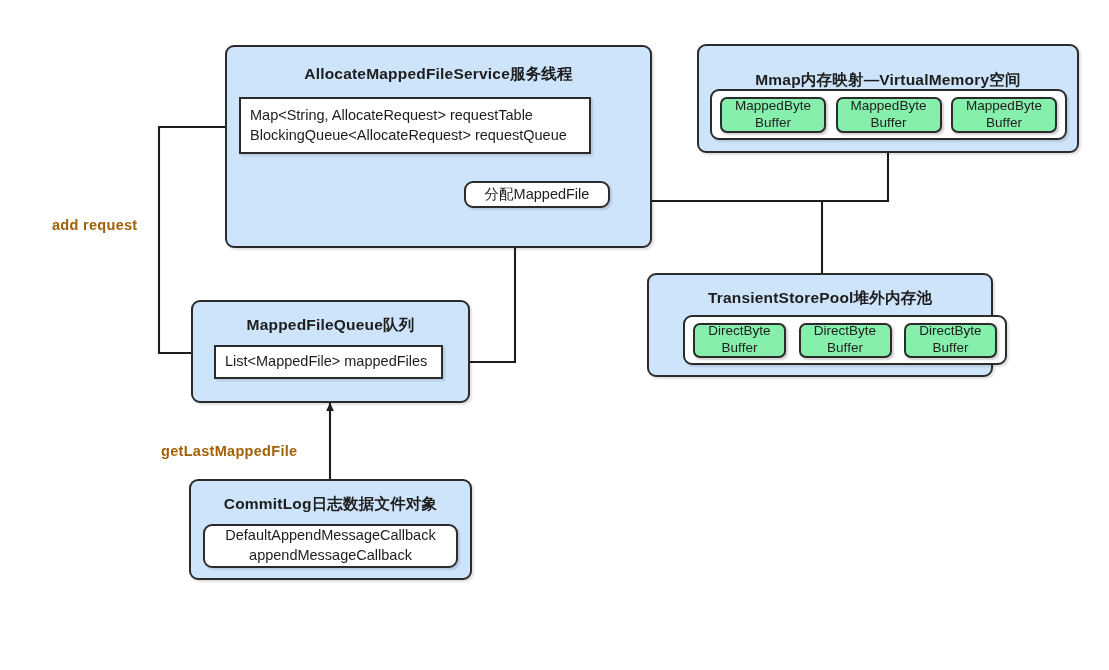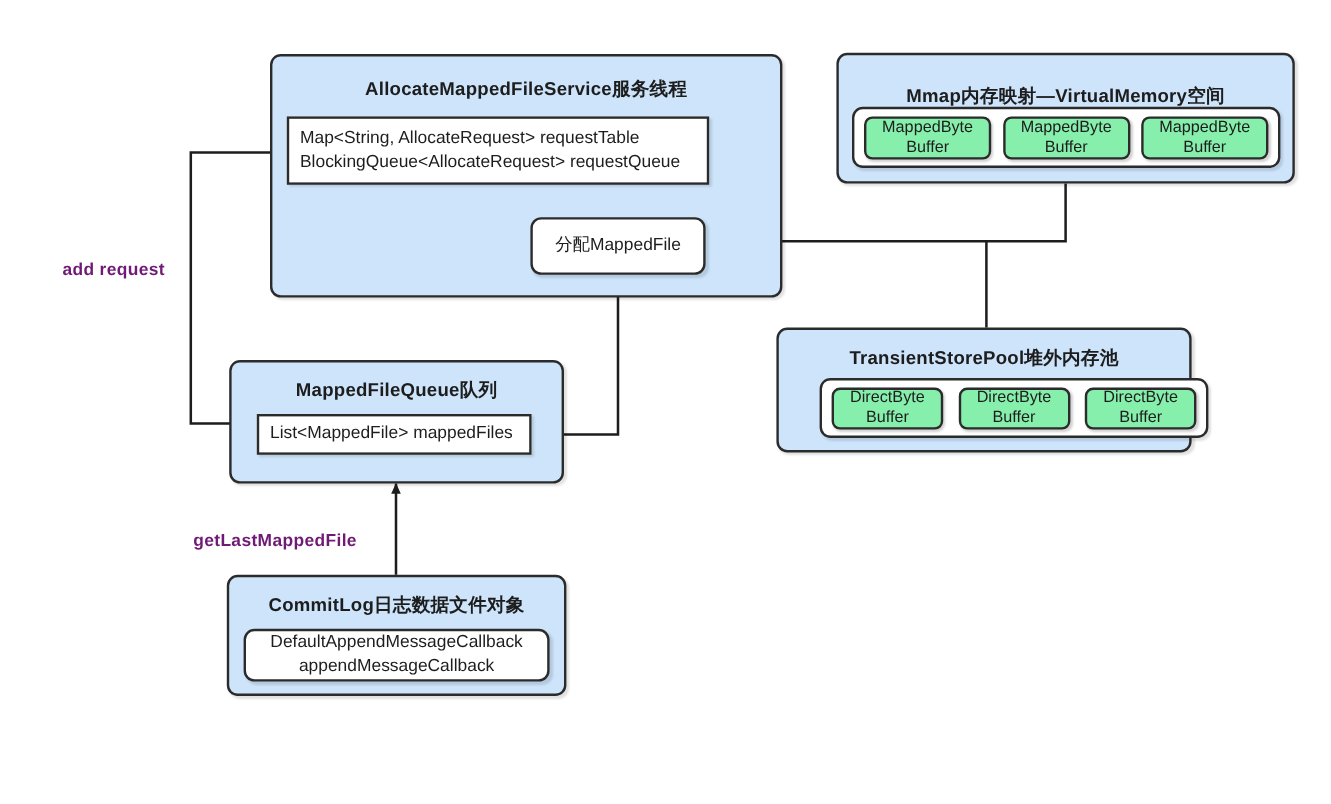--- a/index.html
+++ b/index.html
@@ -143,7 +143,7 @@
     <div class="inner-line left">BlockingQueue&lt;AllocateRequest&gt; requestQueue</div>
   </div>
 
-  <div class="inner-box rounded" style="left:442px; top:181px; width:146px; height:48px;">
+  <div class="inner-box rounded" style="left:464px; top:181px; width:146px; height:27px;">
     <div class="inner-line">分配MappedFile</div>
   </div>
 

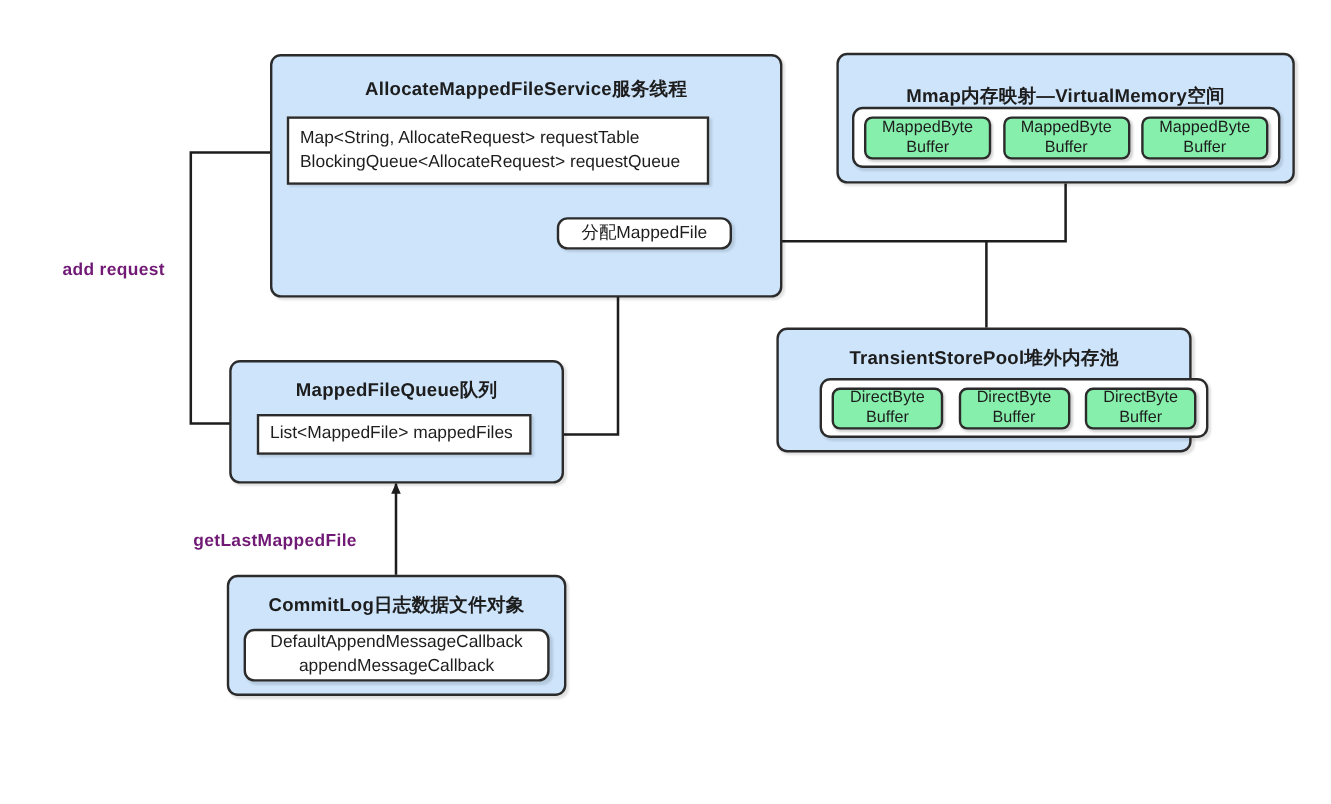--- a/index.html
+++ b/index.html
@@ -95,7 +95,7 @@
     position: absolute;
     font-size: 14.5px;
     font-weight: bold;
-    color: #701a75;
+    color: #a16207;
     white-space: nowrap;
     letter-spacing: 0.3px;
   }

